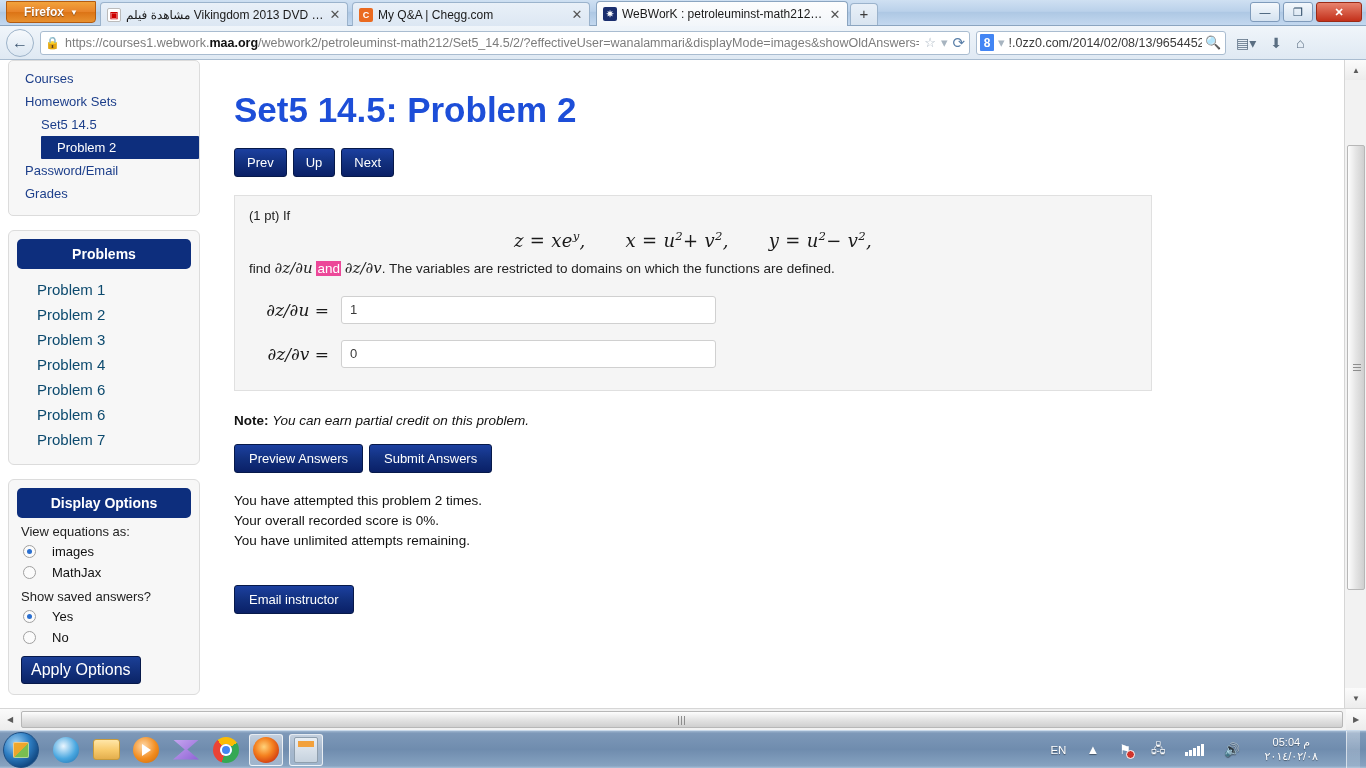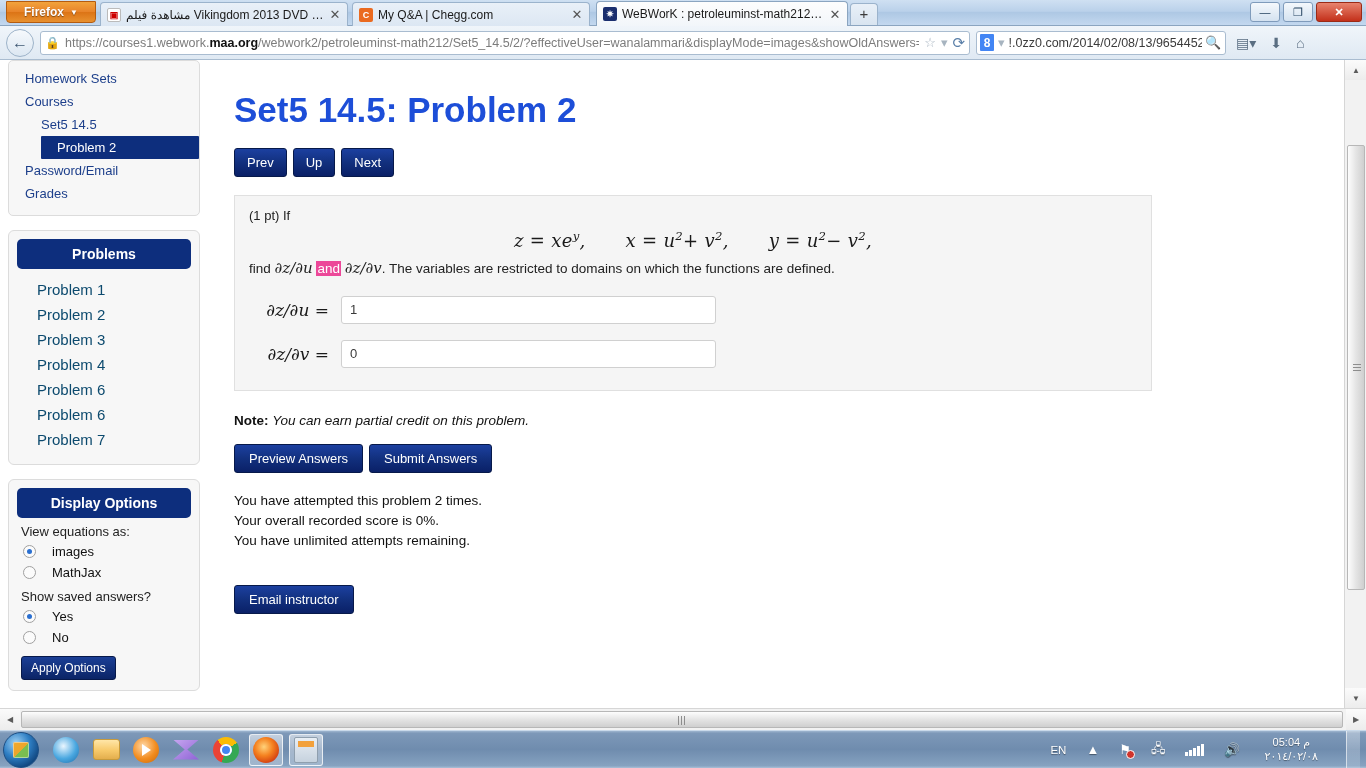--- a/index.html
+++ b/index.html
@@ -414,8 +414,8 @@
       <div class="sidebar">
 
         <div class="navbox">
+          <a class="nav-link">Courses</a>
           <a class="nav-link">Homework Sets</a>
-          <a class="nav-link">Courses</a>
           <a class="nav-link indent1">Set5 14.5</a>
           <a class="nav-link current">Problem 2</a>
           <a class="nav-link">Password/Email</a>

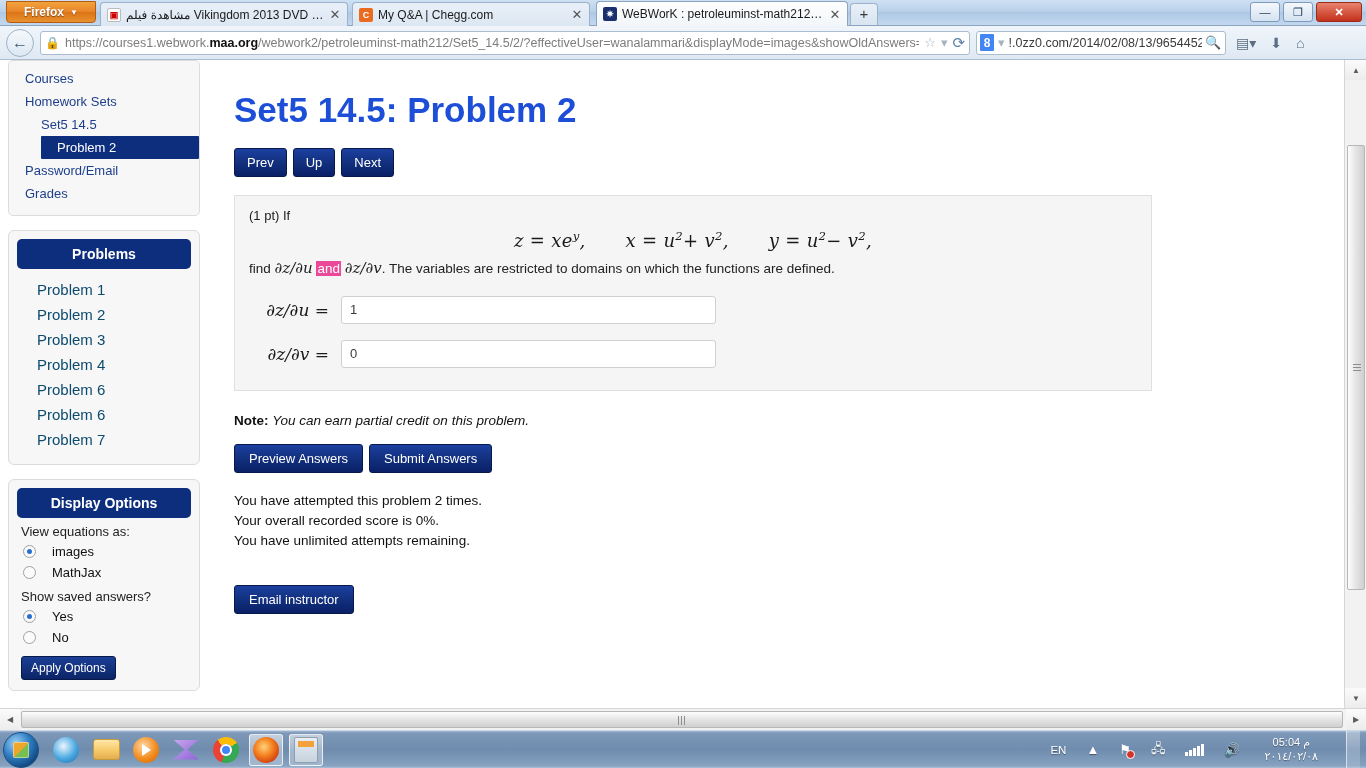--- a/index.html
+++ b/index.html
@@ -158,7 +158,7 @@
     margin: 8px 0 2px 4px; display: inline-block;
     background: linear-gradient(to bottom, #1b3f96, #0b2466);
     border: 1px solid #07194a; border-radius: 3px;
-    color: #fff; font-size: 12px; padding: 4px 9px;
+    color: #fff; font-size: 16px; padding: 4px 9px;
   }
 
   

